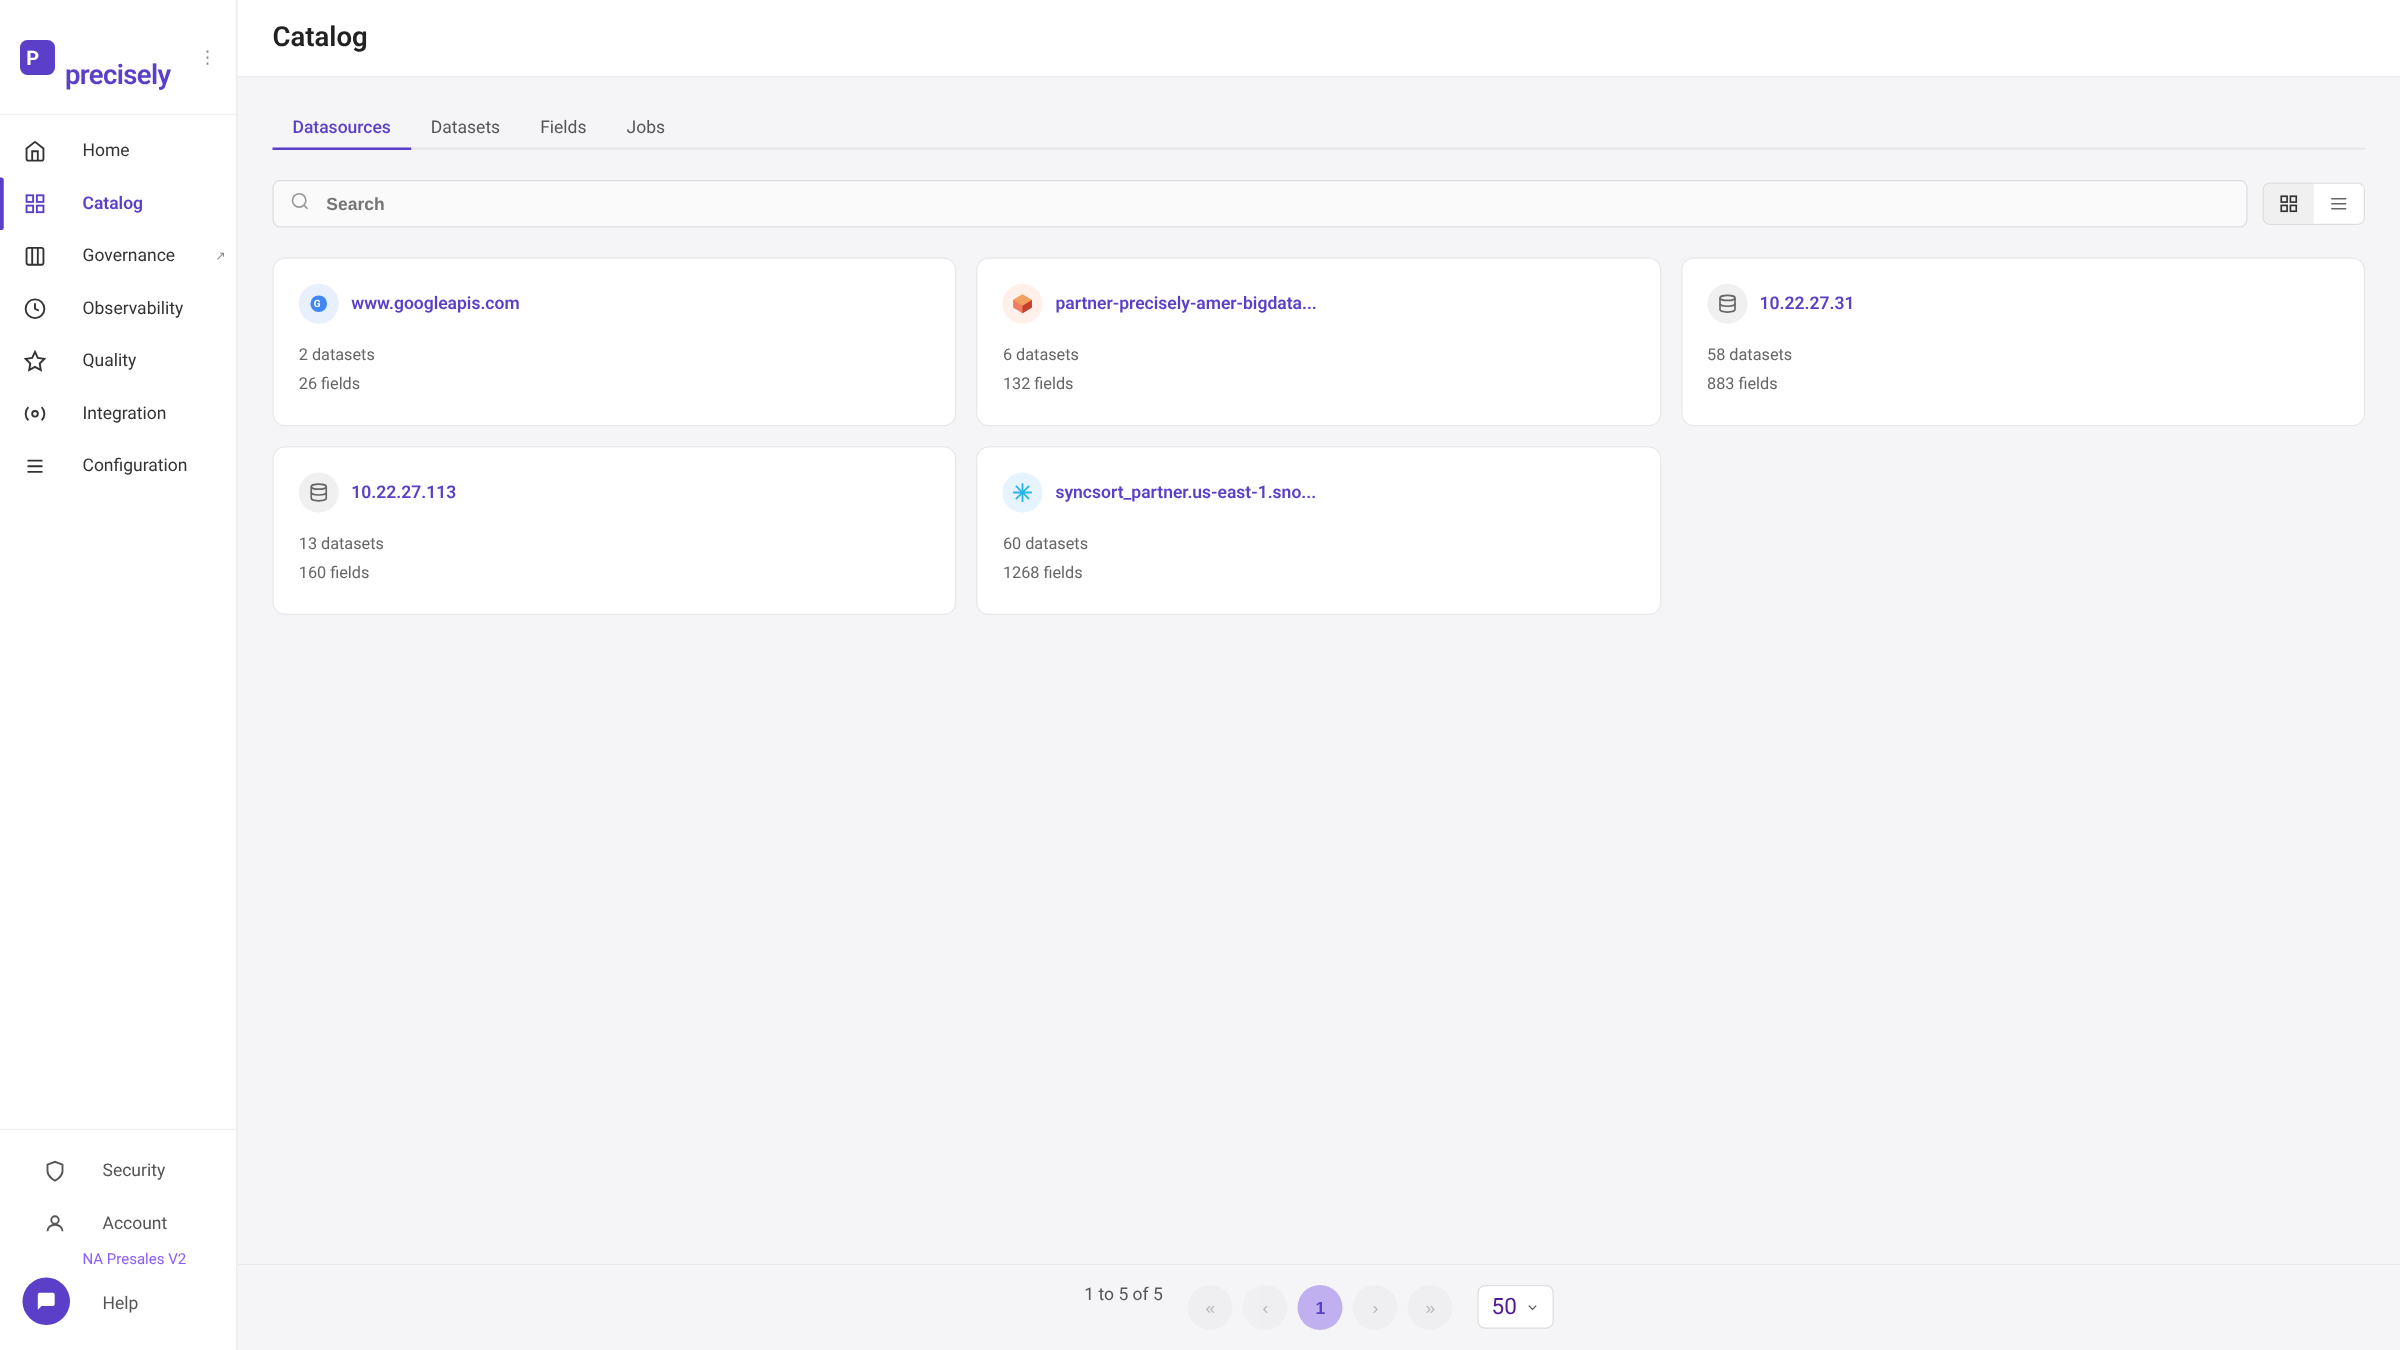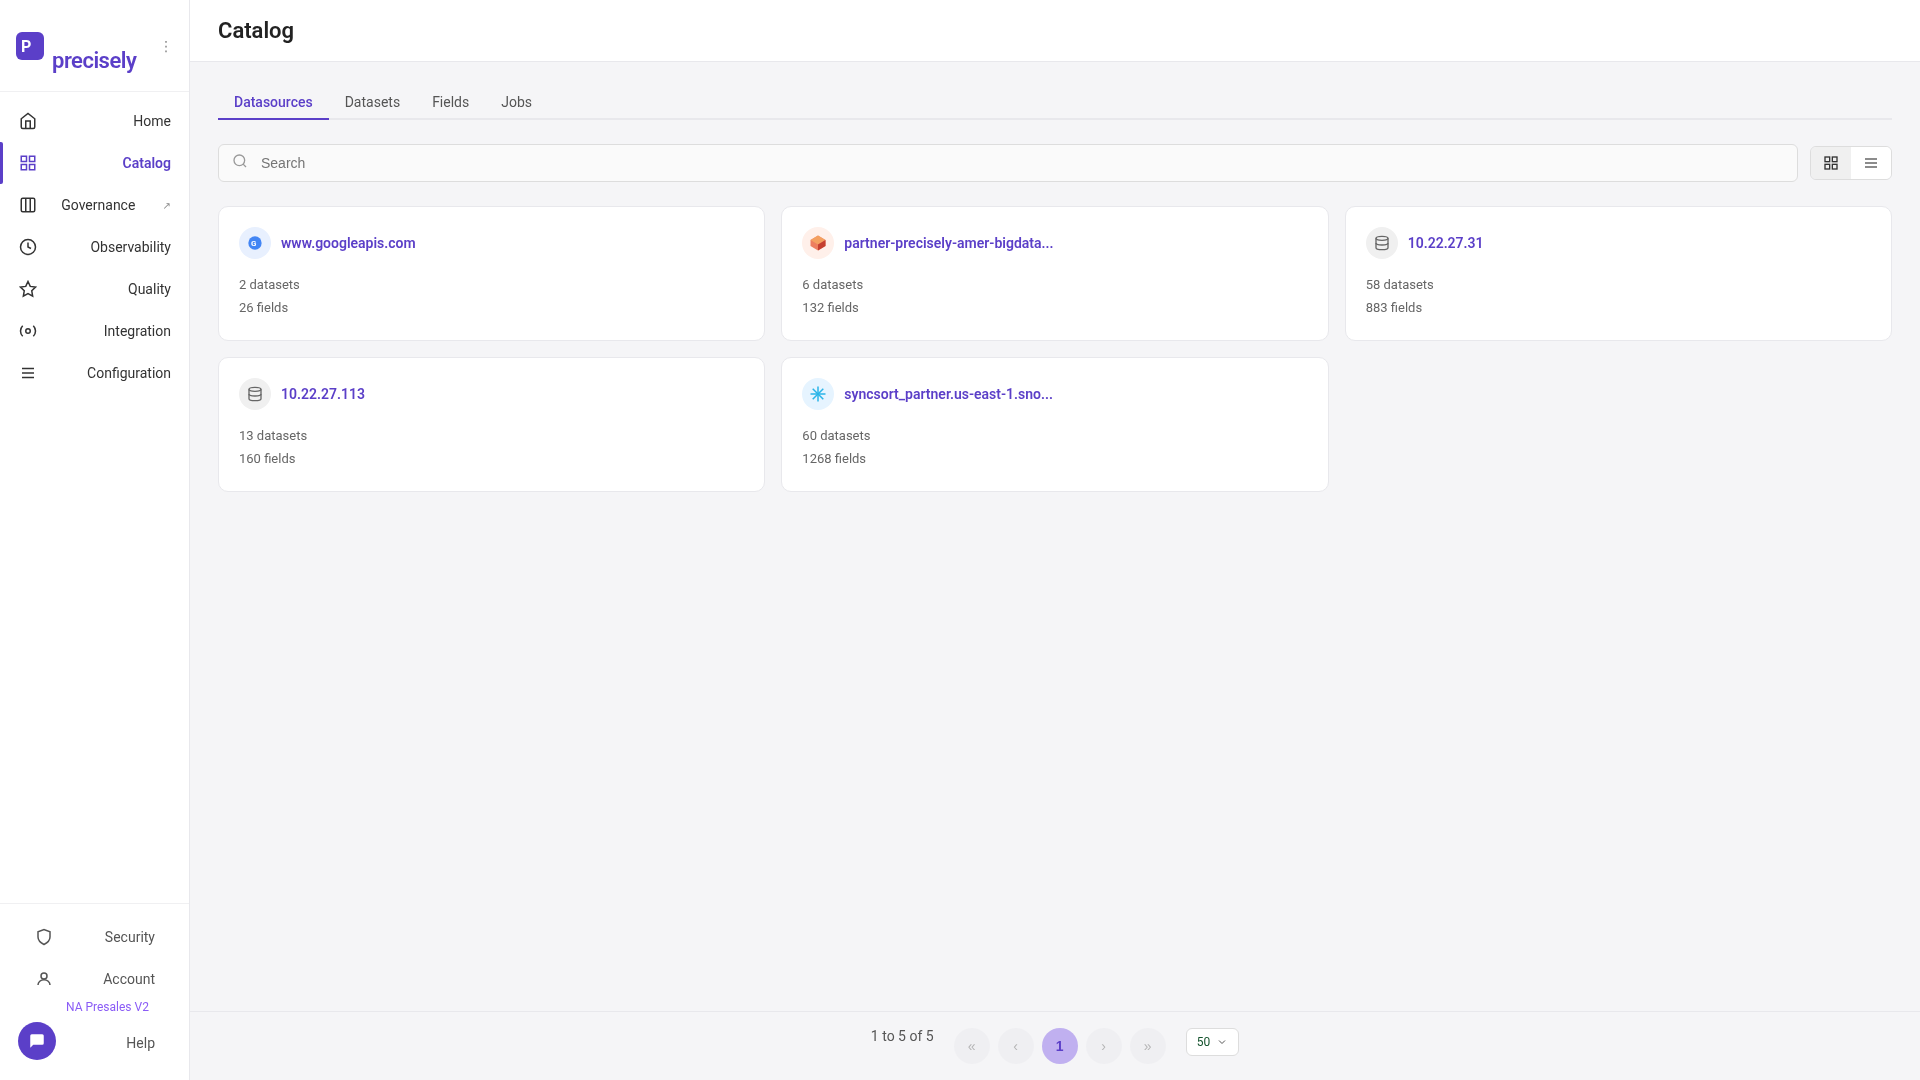--- a/index.html
+++ b/index.html
@@ -12,7 +12,7 @@
     .logo-text { font-size: 22px; font-weight: 600; color: #5b3fc8; letter-spacing: -0.5px; margin-top: 30px; }
     .collapse-btn { margin-left: auto; color: #888; cursor: pointer; font-size: 14px; }
     .sidebar-nav { flex: 1; padding: 8px 0; }
-    .nav-item { display: flex; align-items: center; gap: 0; padding: 11px 18px; cursor: pointer; color: #333; font-size: 14px; font-weight: 400; text-decoration: none; position: relative; justify-content: space-between; }
+    .nav-item { display: flex; align-items: center; gap: 28px; padding: 11px 18px; cursor: pointer; color: #333; font-size: 14px; font-weight: 400; text-decoration: none; position: relative; }
     .nav-item.active { color: #5b3fc8; font-weight: 600; }
     .nav-item.active::before { content: ''; position: absolute; left: 0; top: 0; bottom: 0; width: 3px; background: #5b3fc8; border-radius: 0 2px 2px 0; }
     .nav-icon { width: 20px; height: 20px; display: flex; align-items: center; justify-content: center; color: inherit; flex-shrink: 0; }

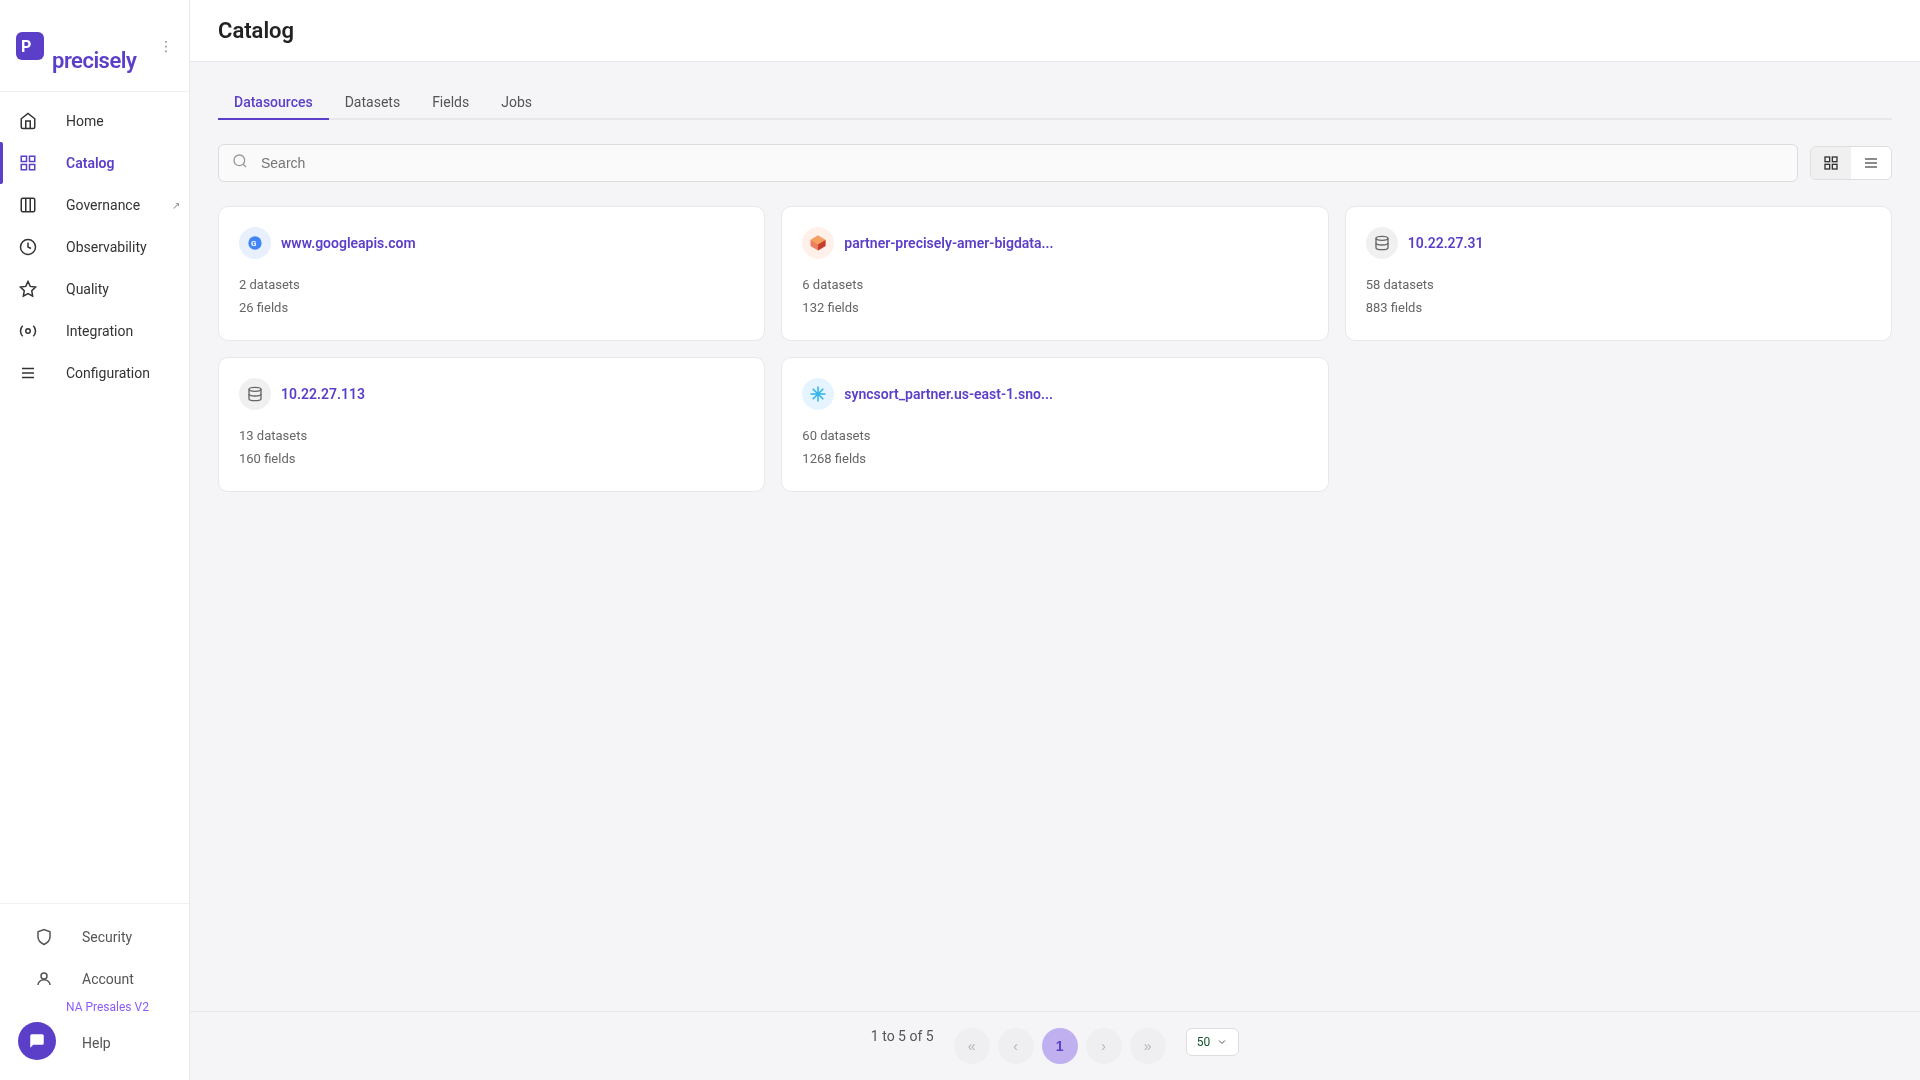--- a/index.html
+++ b/index.html
@@ -37,7 +37,7 @@
     
     .search-row { display: flex; align-items: center; gap: 12px; margin-bottom: 24px; }
     .search-container { flex: 1; position: relative; }
-    .search-input { width: 100%; padding: 10px 16px 10px 42px; border: 1px solid #ddd; border-radius: 6px; font-size: 14px; color: #333; background: #fafafa; outline: none; }
+    .search-input { width: 100%; padding: 10px 16px 10px 42px; border: 1px solid #ddd; border-radius: 6px; font-size: 14px; color: #333; background: #fafafa; outline: none; font-weight: bold; }
     .search-icon-wrap { position: absolute; left: 14px; top: 50%; transform: translateY(-50%); color: #999; }
     .view-toggle { display: flex; border: 1px solid #ddd; border-radius: 6px; overflow: hidden; }
     .view-btn { padding: 8px 12px; background: #fff; cursor: pointer; color: #666; border: none; font-size: 16px; display: flex; align-items: center; justify-content: center; }

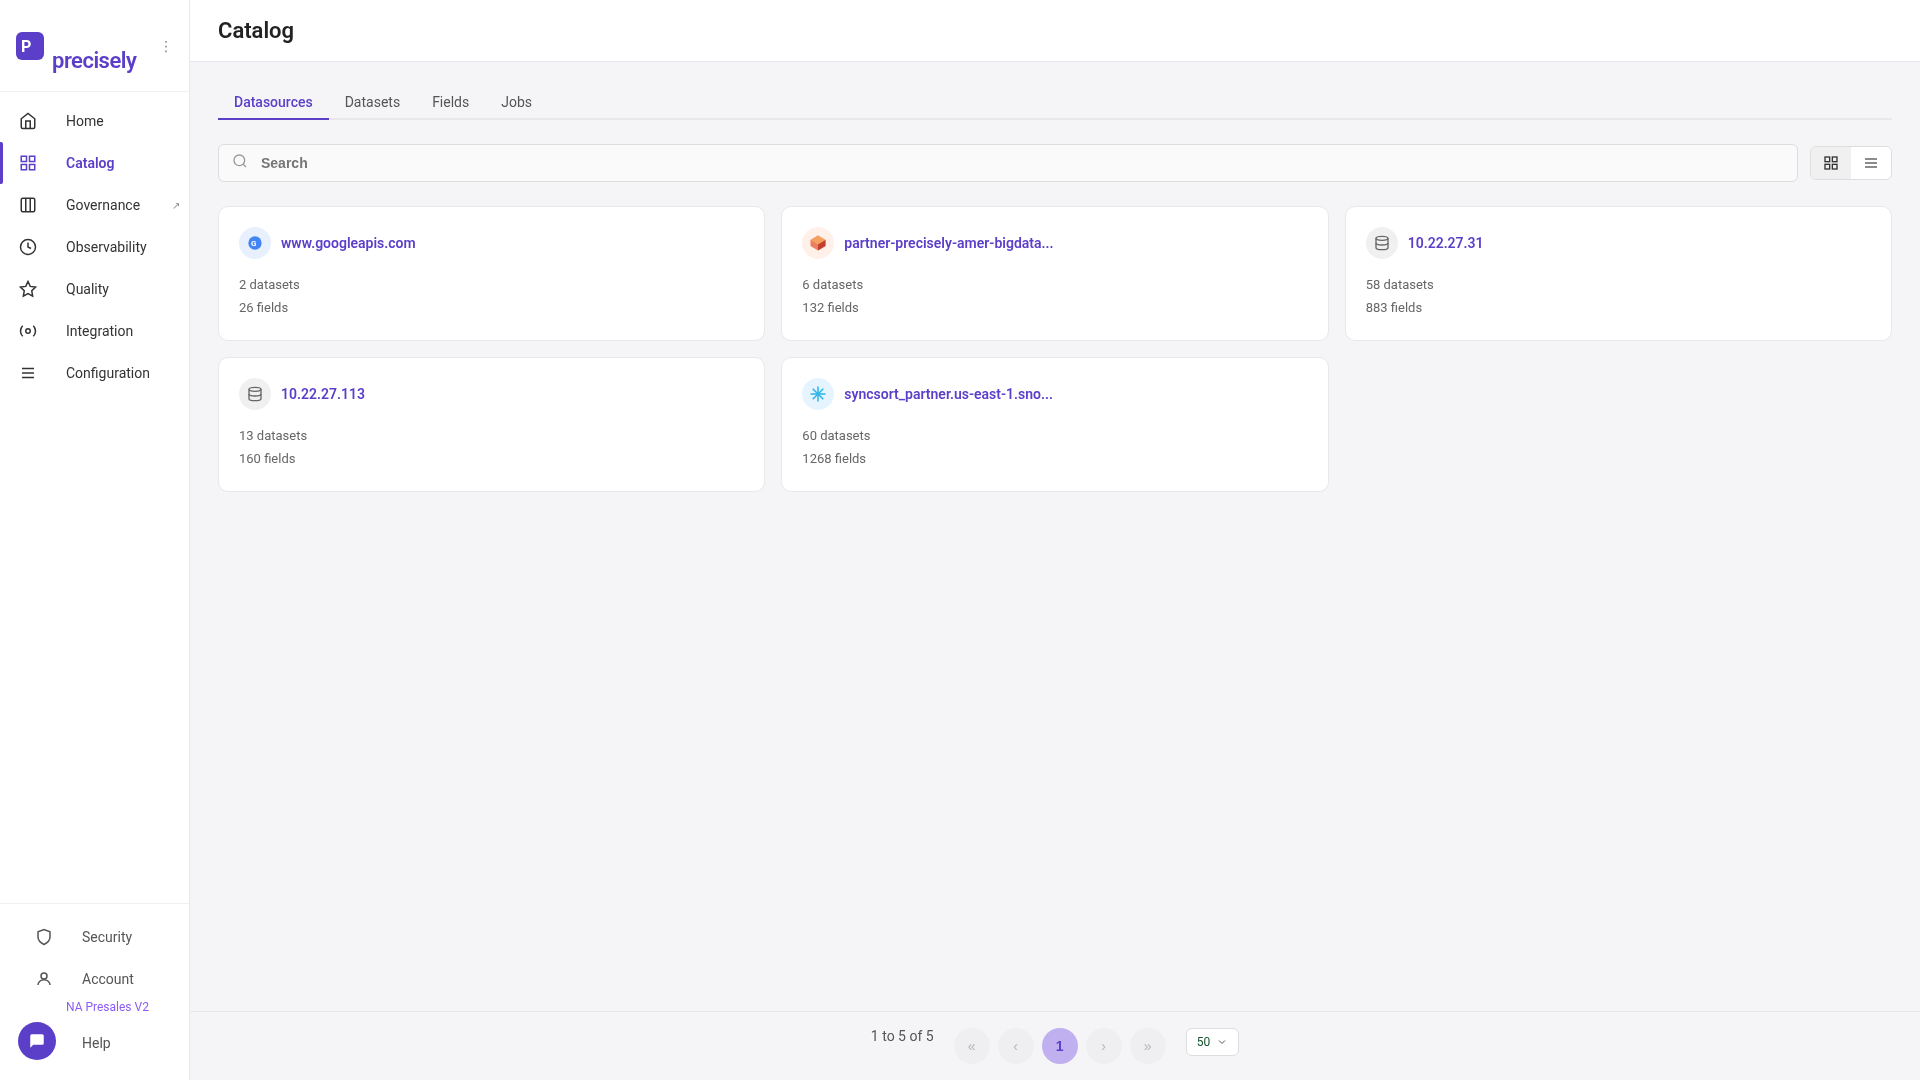--- a/index.html
+++ b/index.html
@@ -61,7 +61,7 @@
     .page-btn { width: 36px; height: 36px; border-radius: 50%; border: none; background: #e8e8ec; color: #555; cursor: pointer; font-size: 14px; display: flex; align-items: center; justify-content: center; }
     .page-btn.active { background: #c0b0f0; color: #5b3fc8; font-weight: 600; }
     .page-btn:disabled { opacity: 0.4; cursor: not-allowed; }
-    .per-page-select { display: flex; align-items: center; gap: 6px; margin-left: 12px; background: #fff; border: 1px solid #ddd; border-radius: 6px; padding: 6px 10px; font-size: 12px; cursor: pointer; color: #14532d; }
+    .per-page-select { display: flex; align-items: center; gap: 6px; margin-left: 12px; background: #fff; border: 1px solid #ddd; border-radius: 6px; padding: 6px 10px; font-size: 18px; cursor: pointer; color: #4c1d95; }
   </style>
 </head>
 <body>

